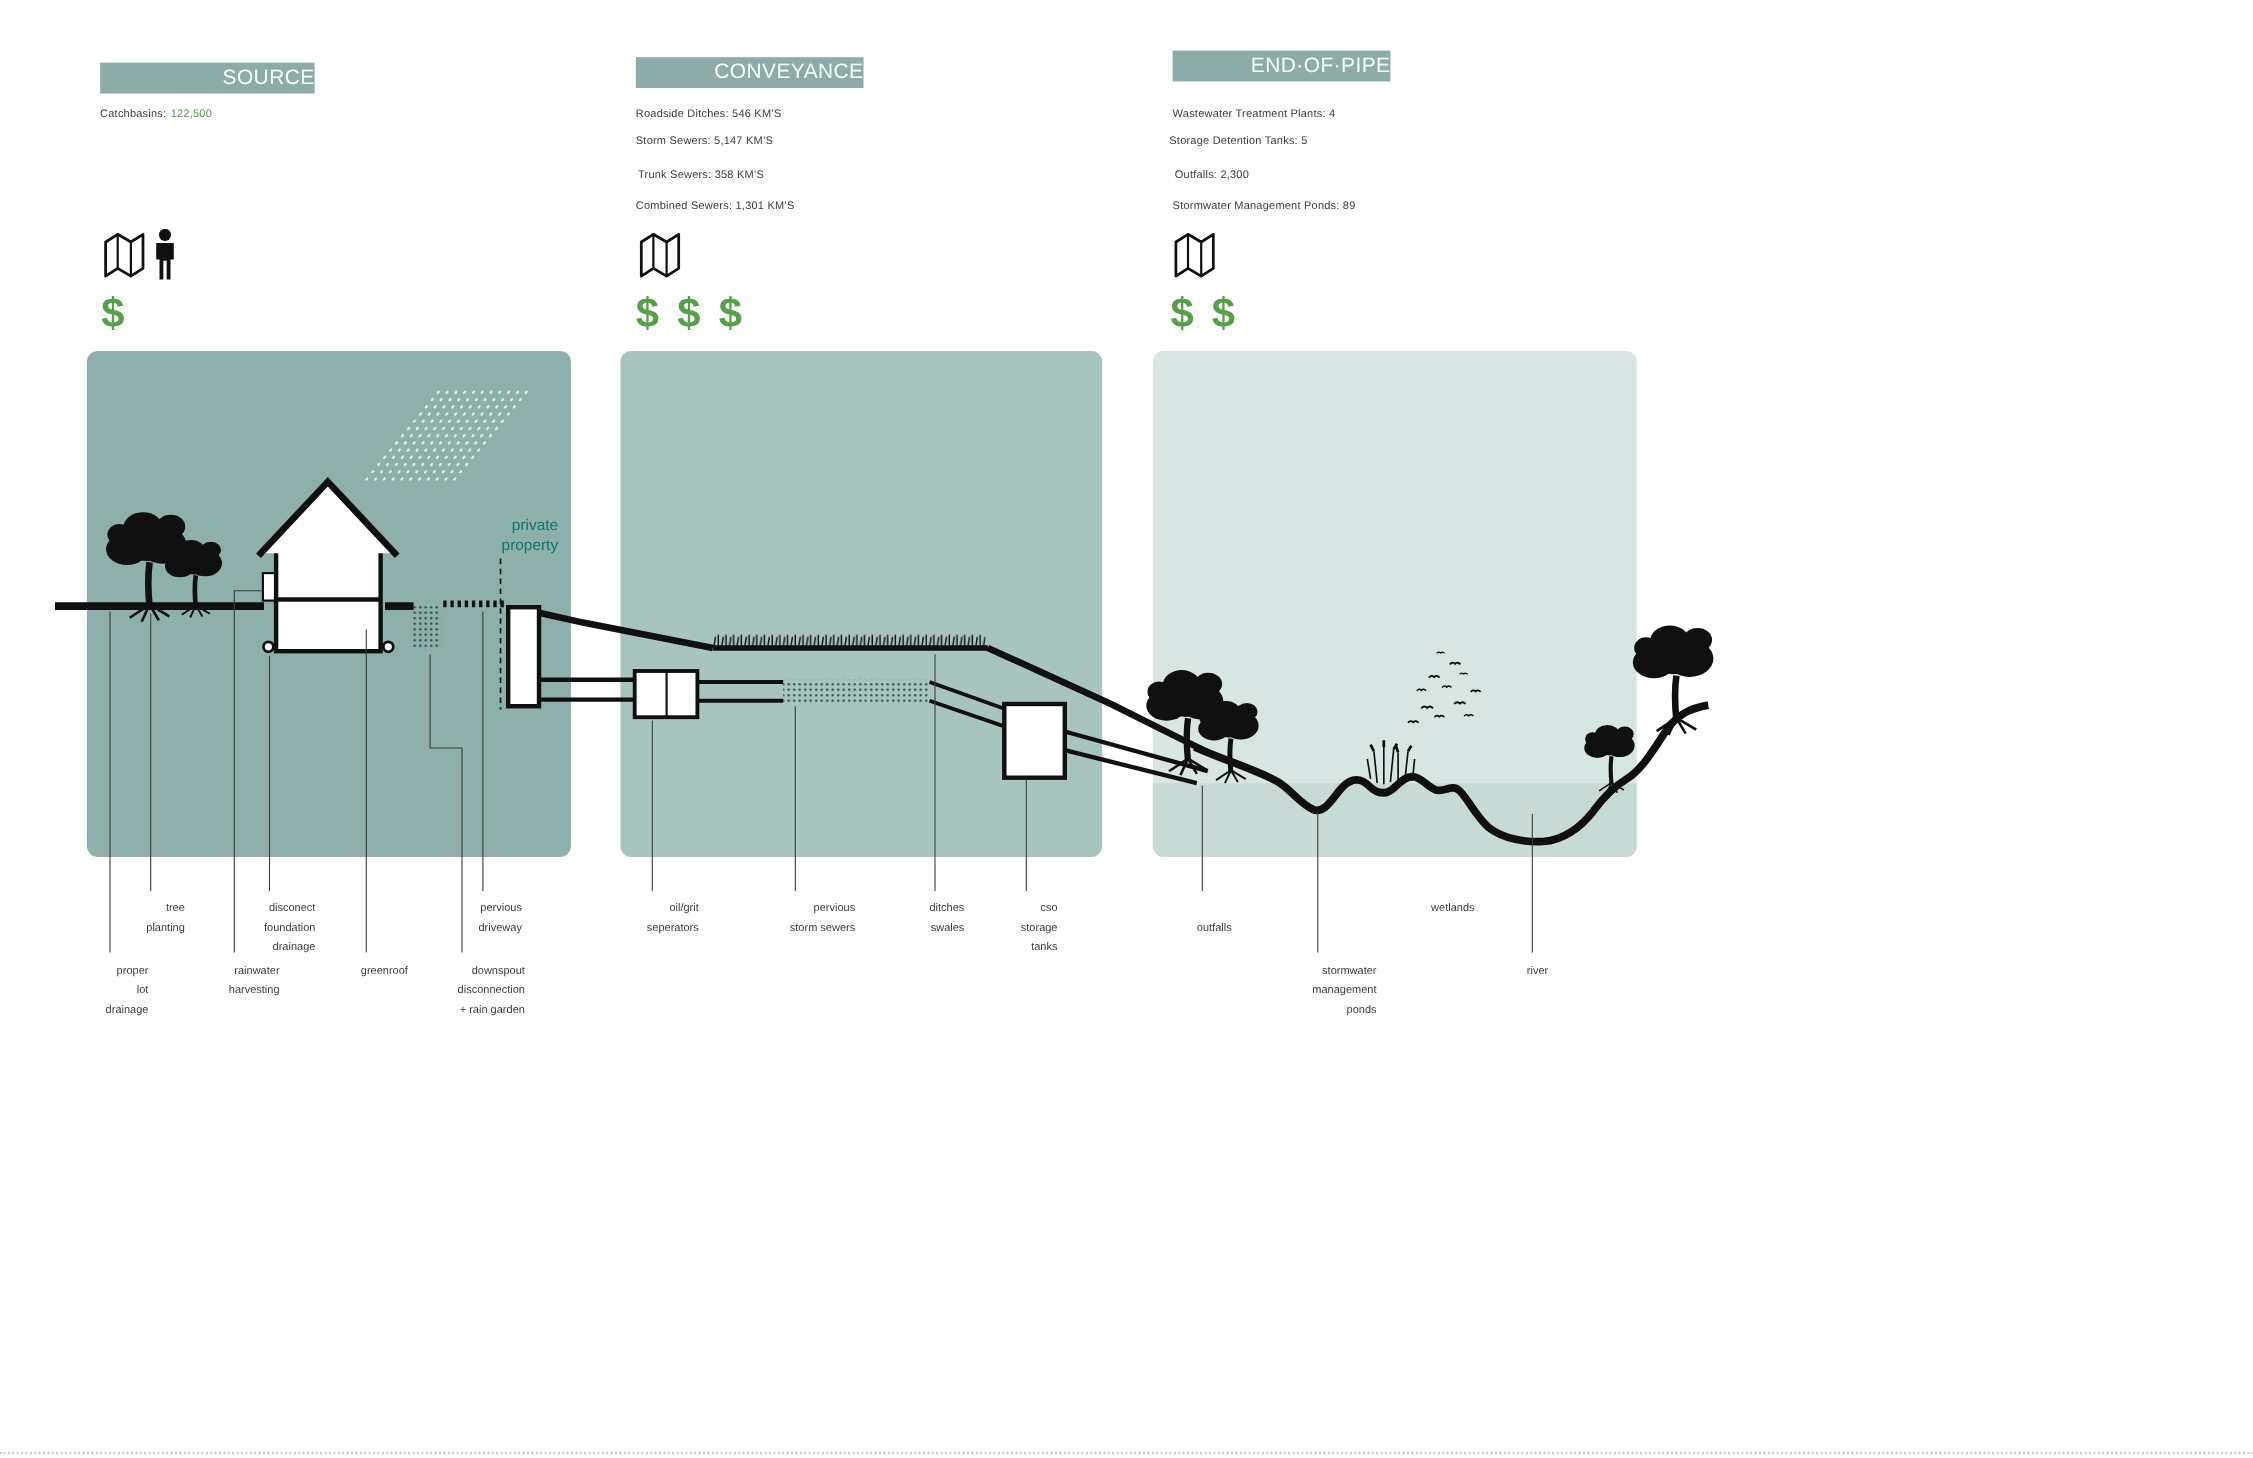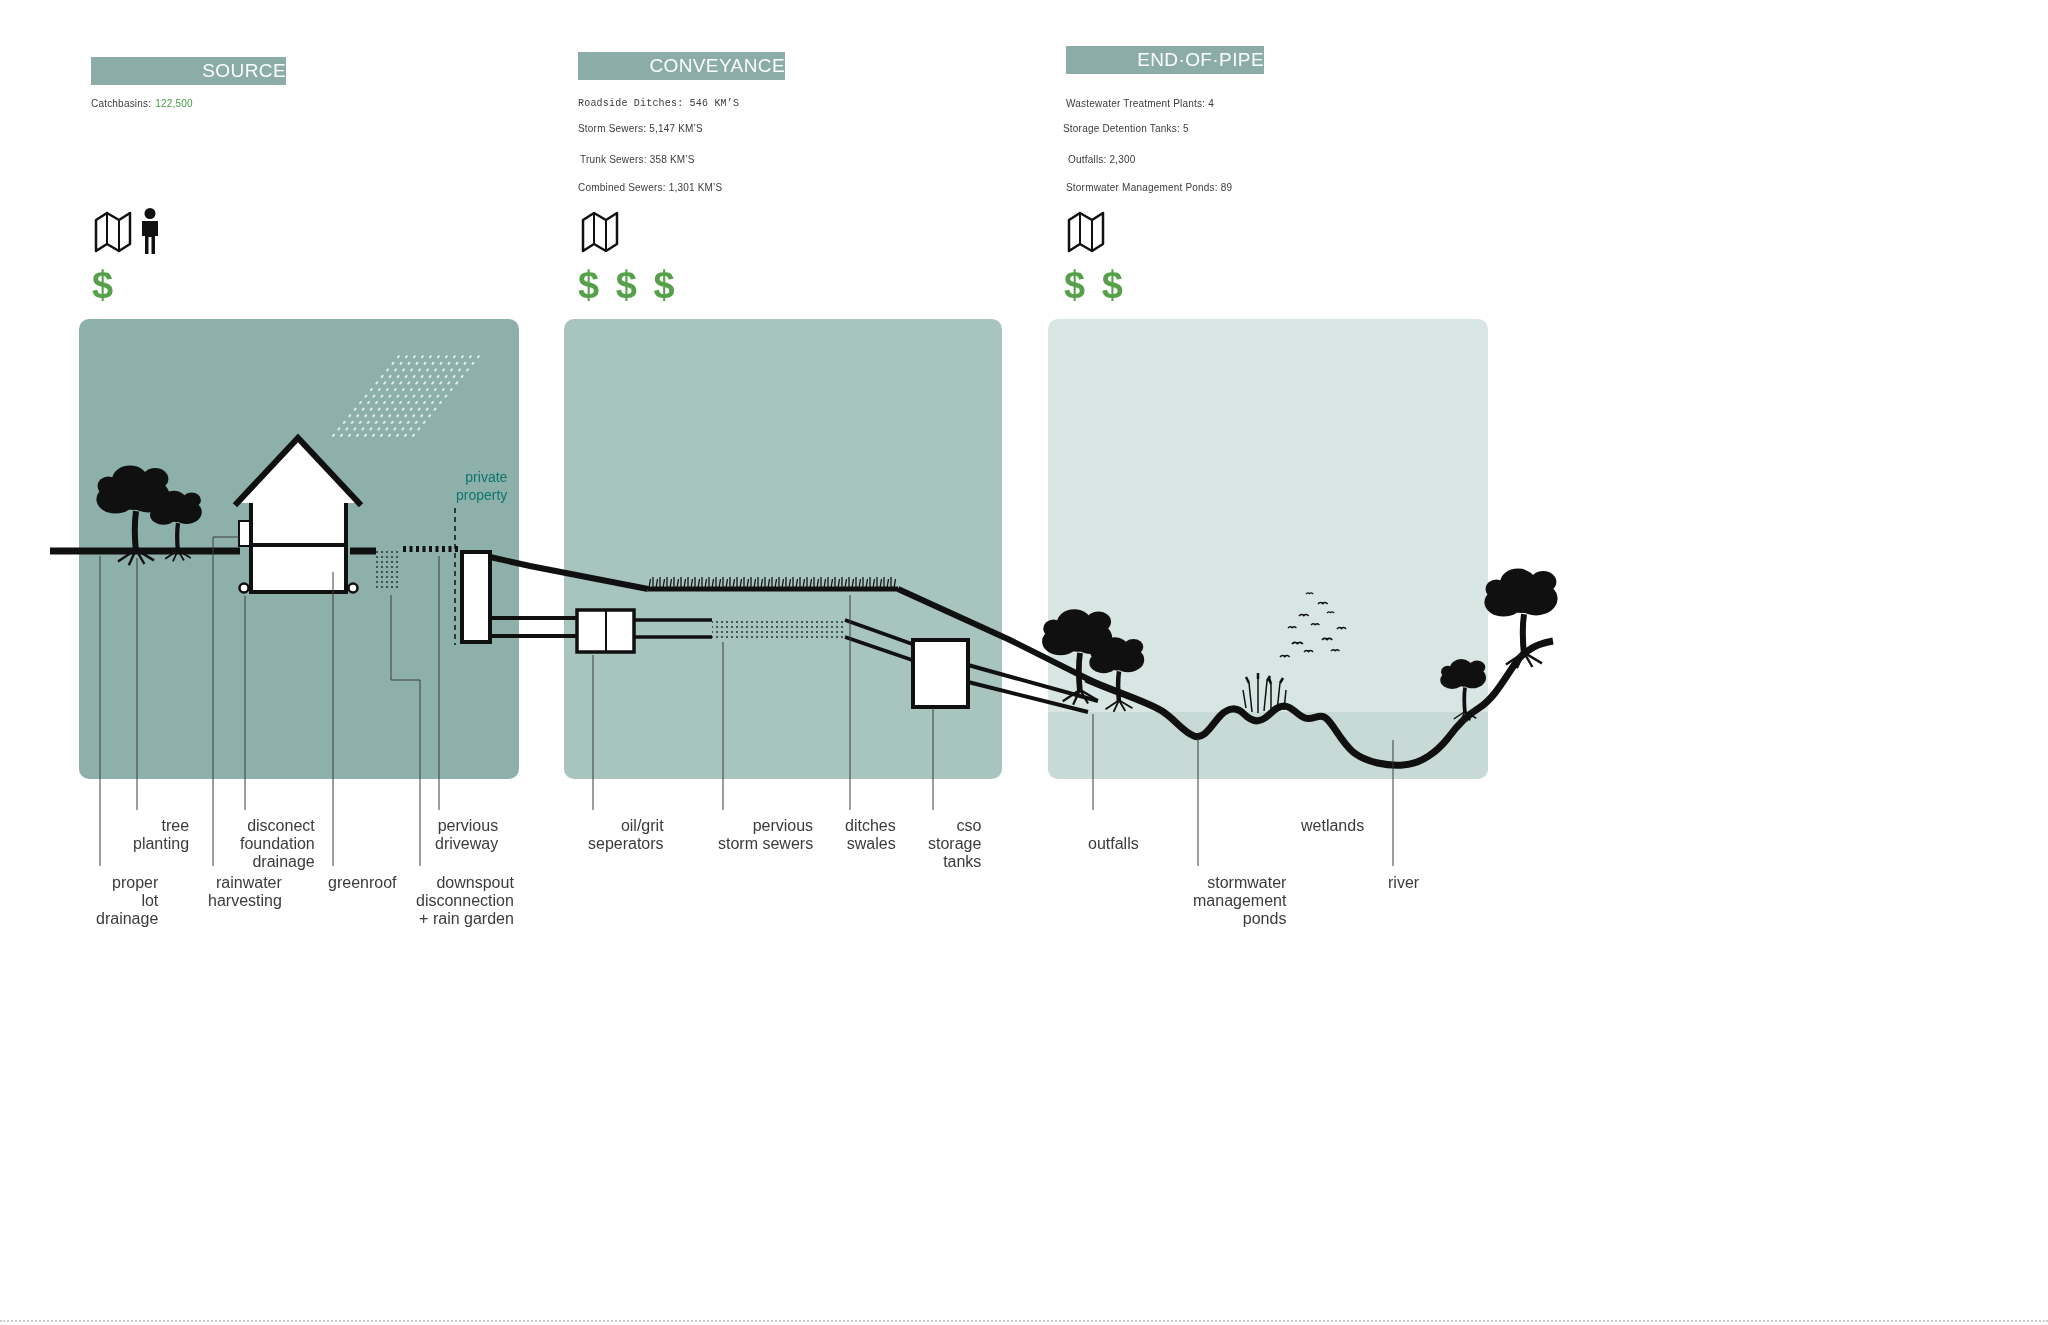--- a/index.html
+++ b/index.html
@@ -40,7 +40,7 @@
     <span>Catchbasins:</span><span class="green">122,500</span>
   </div>
 
-  <div class="stat" style="left:578px; top:98px;font-family:Liberation Mono, monospace;">Roadside Ditches: 546 KM’S</div>
+  <div class="stat" style="left:578px; top:98px;">Roadside Ditches: 546 KM’S</div>
   <div class="stat" style="left:578px; top:123px;">Storm Sewers: 5,147 KM’S</div>
   <div class="stat" style="left:580px; top:154px;">Trunk Sewers: 358 KM’S</div>
   <div class="stat" style="left:578px; top:182px;">Combined Sewers: 1,301 KM’S</div>

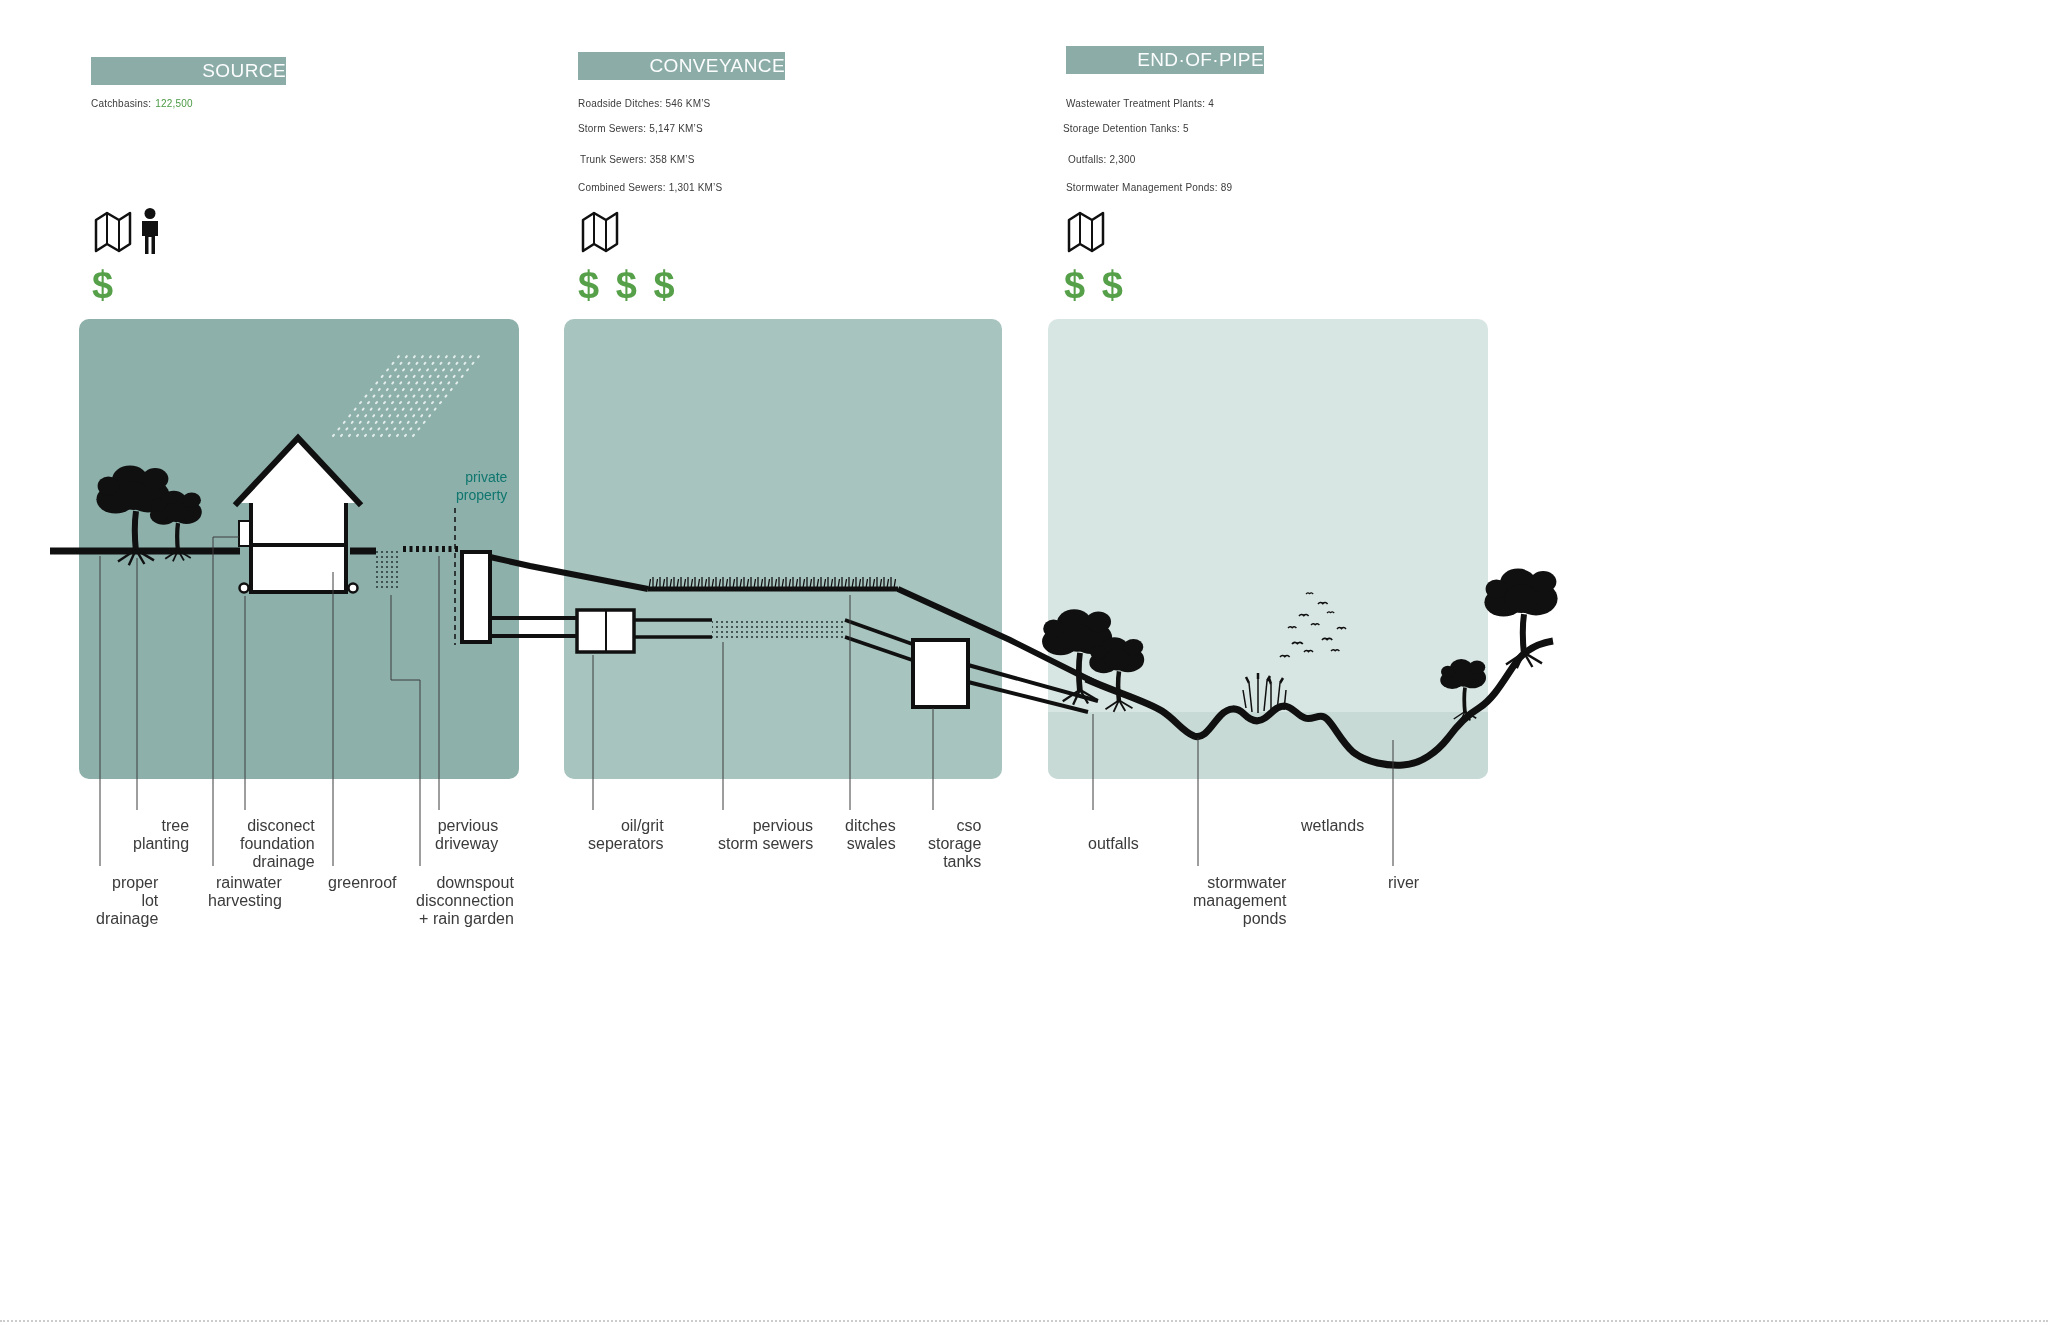--- a/index.html
+++ b/index.html
@@ -18,7 +18,7 @@
   .panel-endofpipe { left:1048px; width:440px; background:#d8e6e3; }
   .water { position:absolute; left:0; right:0; bottom:0; height:67px;
            background:#c7dad6; border-radius:0 0 10px 10px; }
-  .lbl { position:absolute; font-size:16px; line-height:18px; color:#3b3b3b;
+  .lbl { position:absolute; font-size:10px; line-height:18px; color:#3b3b3b;
          white-space:pre-line; }
   .ann { position:absolute; font-size:14px; line-height:18px; color:#0f766e;
          white-space:pre-line; }

